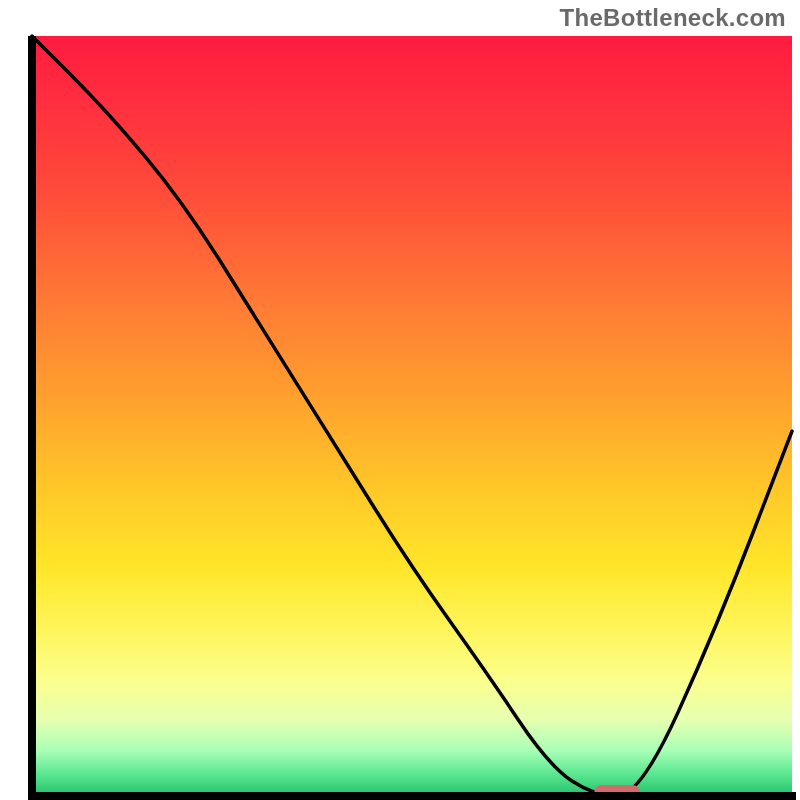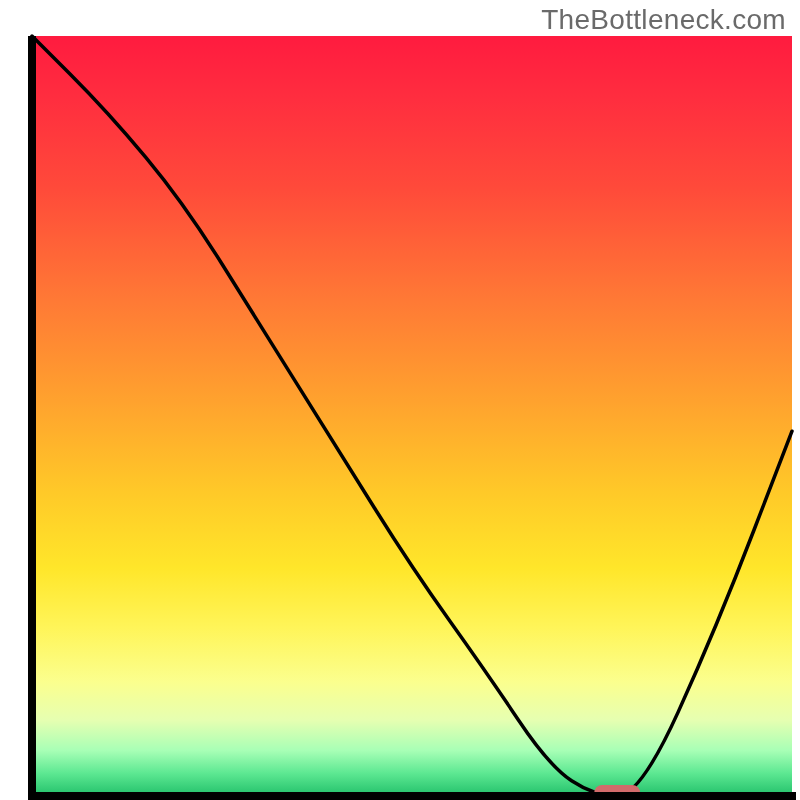--- a/index.html
+++ b/index.html
@@ -19,8 +19,8 @@
     position: absolute;
     top: 4px;
     right: 14px;
-    font-size: 28px;
-    font-weight: 400;
+    font-size: 24px;
+    font-weight: 700;
     color: #6a6a6a;
     letter-spacing: 0.3px;
   }

